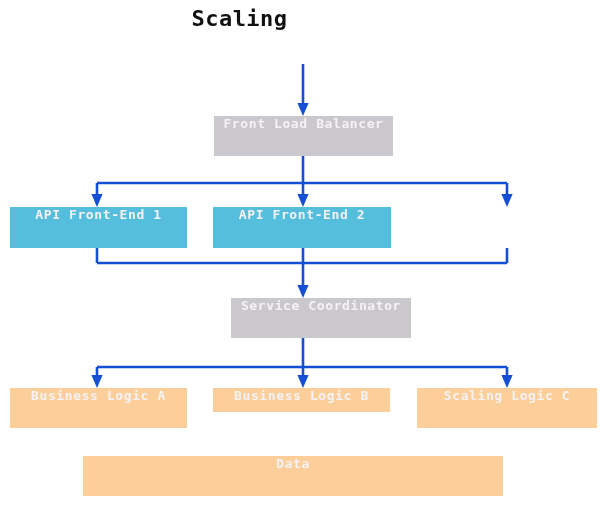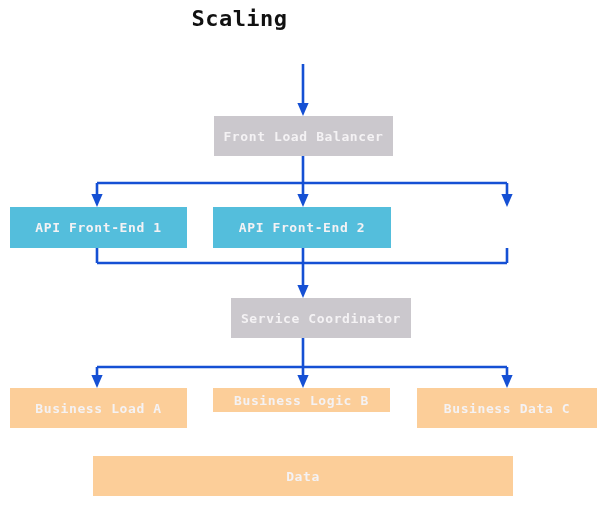--- a/index.html
+++ b/index.html
@@ -26,7 +26,7 @@
   svg.edges path{stroke:var(--edge-blue);stroke-width:2.6;fill:none;}
   svg.edges polygon{fill:var(--edge-blue);stroke:none;}
   .node{
-    position:absolute;display:flex;align-items:center;justify-content:center;
+    position:absolute;display:flex;align-items:flex-start;justify-content:center;
     color:var(--node-text);font-size:13px;font-weight:bold;letter-spacing:0.6px;
     white-space:nowrap;
   }

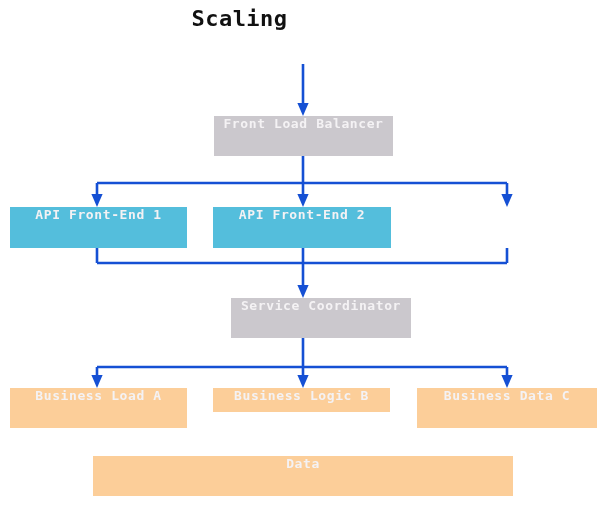--- a/index.html
+++ b/index.html
@@ -93,7 +93,7 @@
   </div>
 
   <div class="node orange n-bla">
-    <span>Business Load A</span>
+    <span>Business Logic A</span>
   </div>
   <div class="node orange n-blb">
     <span>Business Logic B</span>

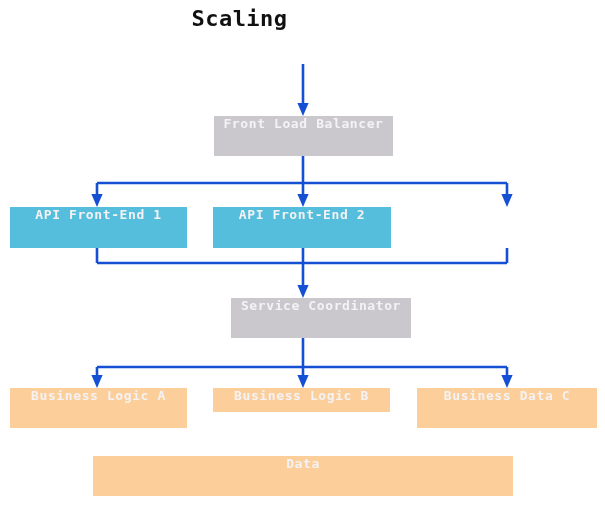--- a/index.html
+++ b/index.html
@@ -99,7 +99,7 @@
     <span>Business Logic B</span>
   </div>
   <div class="node orange n-blc">
-    <span>Business Data C</span>
+    <span>Scaling Logic C</span>
   </div>
 
   <div class="node orange n-data">

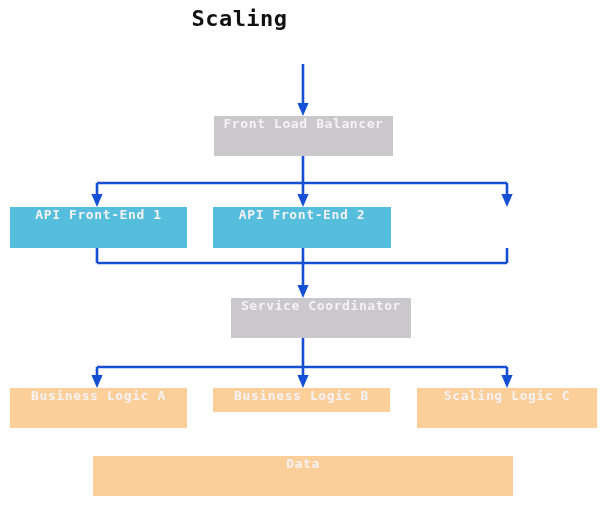--- a/index.html
+++ b/index.html
@@ -41,7 +41,7 @@
   .n-bla {left:10px; top:388px;width:177px;height:40px;}
   .n-blb {left:213px;top:388px;width:177px;height:24px;}
   .n-blc {left:417px;top:388px;width:180px;height:40px;}
-  .n-data{left:93px; top:456px;width:420px;height:40px;}
+  .n-data{left:83px; top:456px;width:420px;height:40px;}
 </style>
 </head>
 <body>

